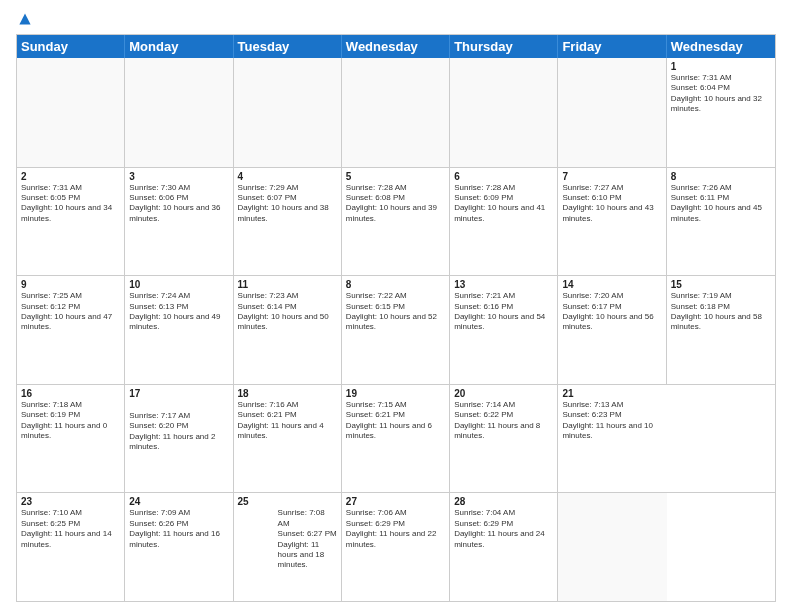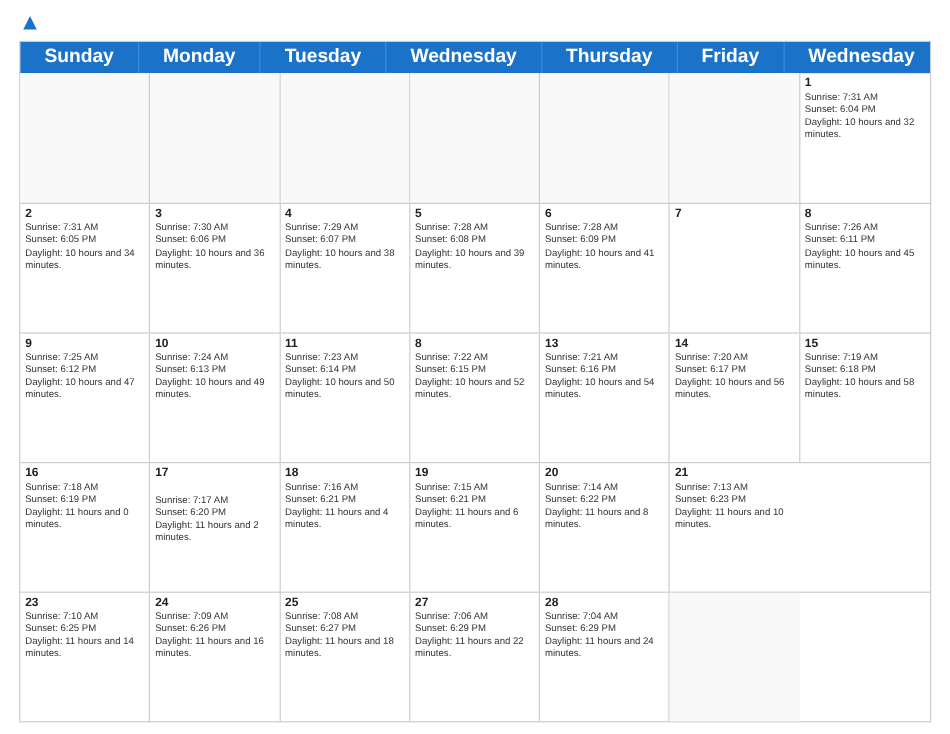--- a/index.html
+++ b/index.html
@@ -68,9 +68,9 @@
     }
     .cal-header-cell {
       color: #fff;
-      font-size: 16px;
+      font-size: 13px;
       font-weight: bold;
-      padding: 4px 20px;
+      padding: 4px 4px;
       text-align: left;
       border-right: 1px solid #3a8cd9;
     }

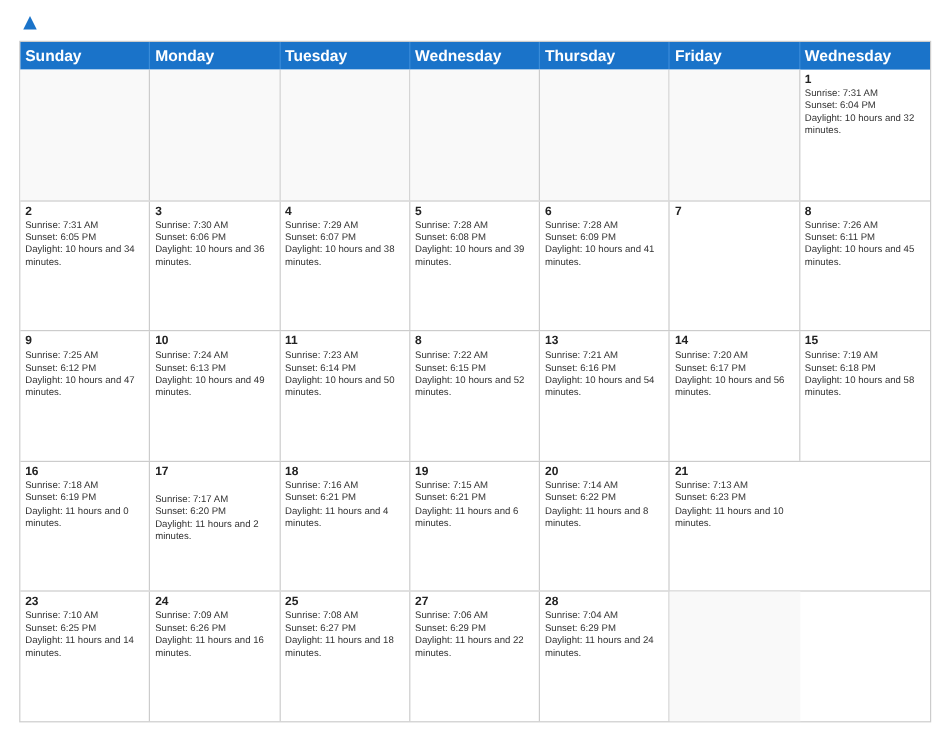--- a/index.html
+++ b/index.html
@@ -196,6 +196,9 @@
           </div>
           <div class="cal-cell">
             <span class="day-num">7</span>
+            <div class="day-info" style="white-space: pre-line;">Sunrise: 7:27 AM
+Sunset: 6:10 PM
+Daylight: 10 hours and 43 minutes.</div>
           </div>
           <div class="cal-cell">
             <span class="day-num">8</span>

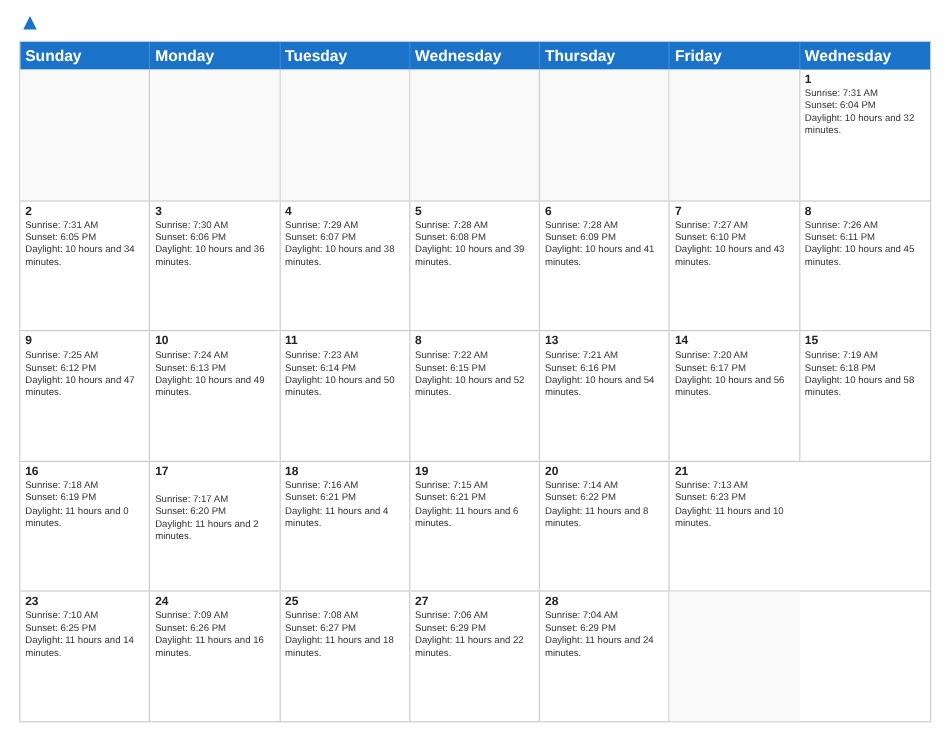--- a/index.html
+++ b/index.html
@@ -304,7 +304,7 @@
           </div>
           <div class="cal-cell">
             <span class="day-num">25</span>
-            <div class="day-info" style="white-space: pre-line;">Sunrise: 7:08 AM
+            <div class="day-info" style="white-space: pre-line; margin-left: 40px;">Sunrise: 7:08 AM
 Sunset: 6:27 PM
 Daylight: 11 hours and 18 minutes.</div>
           </div>

